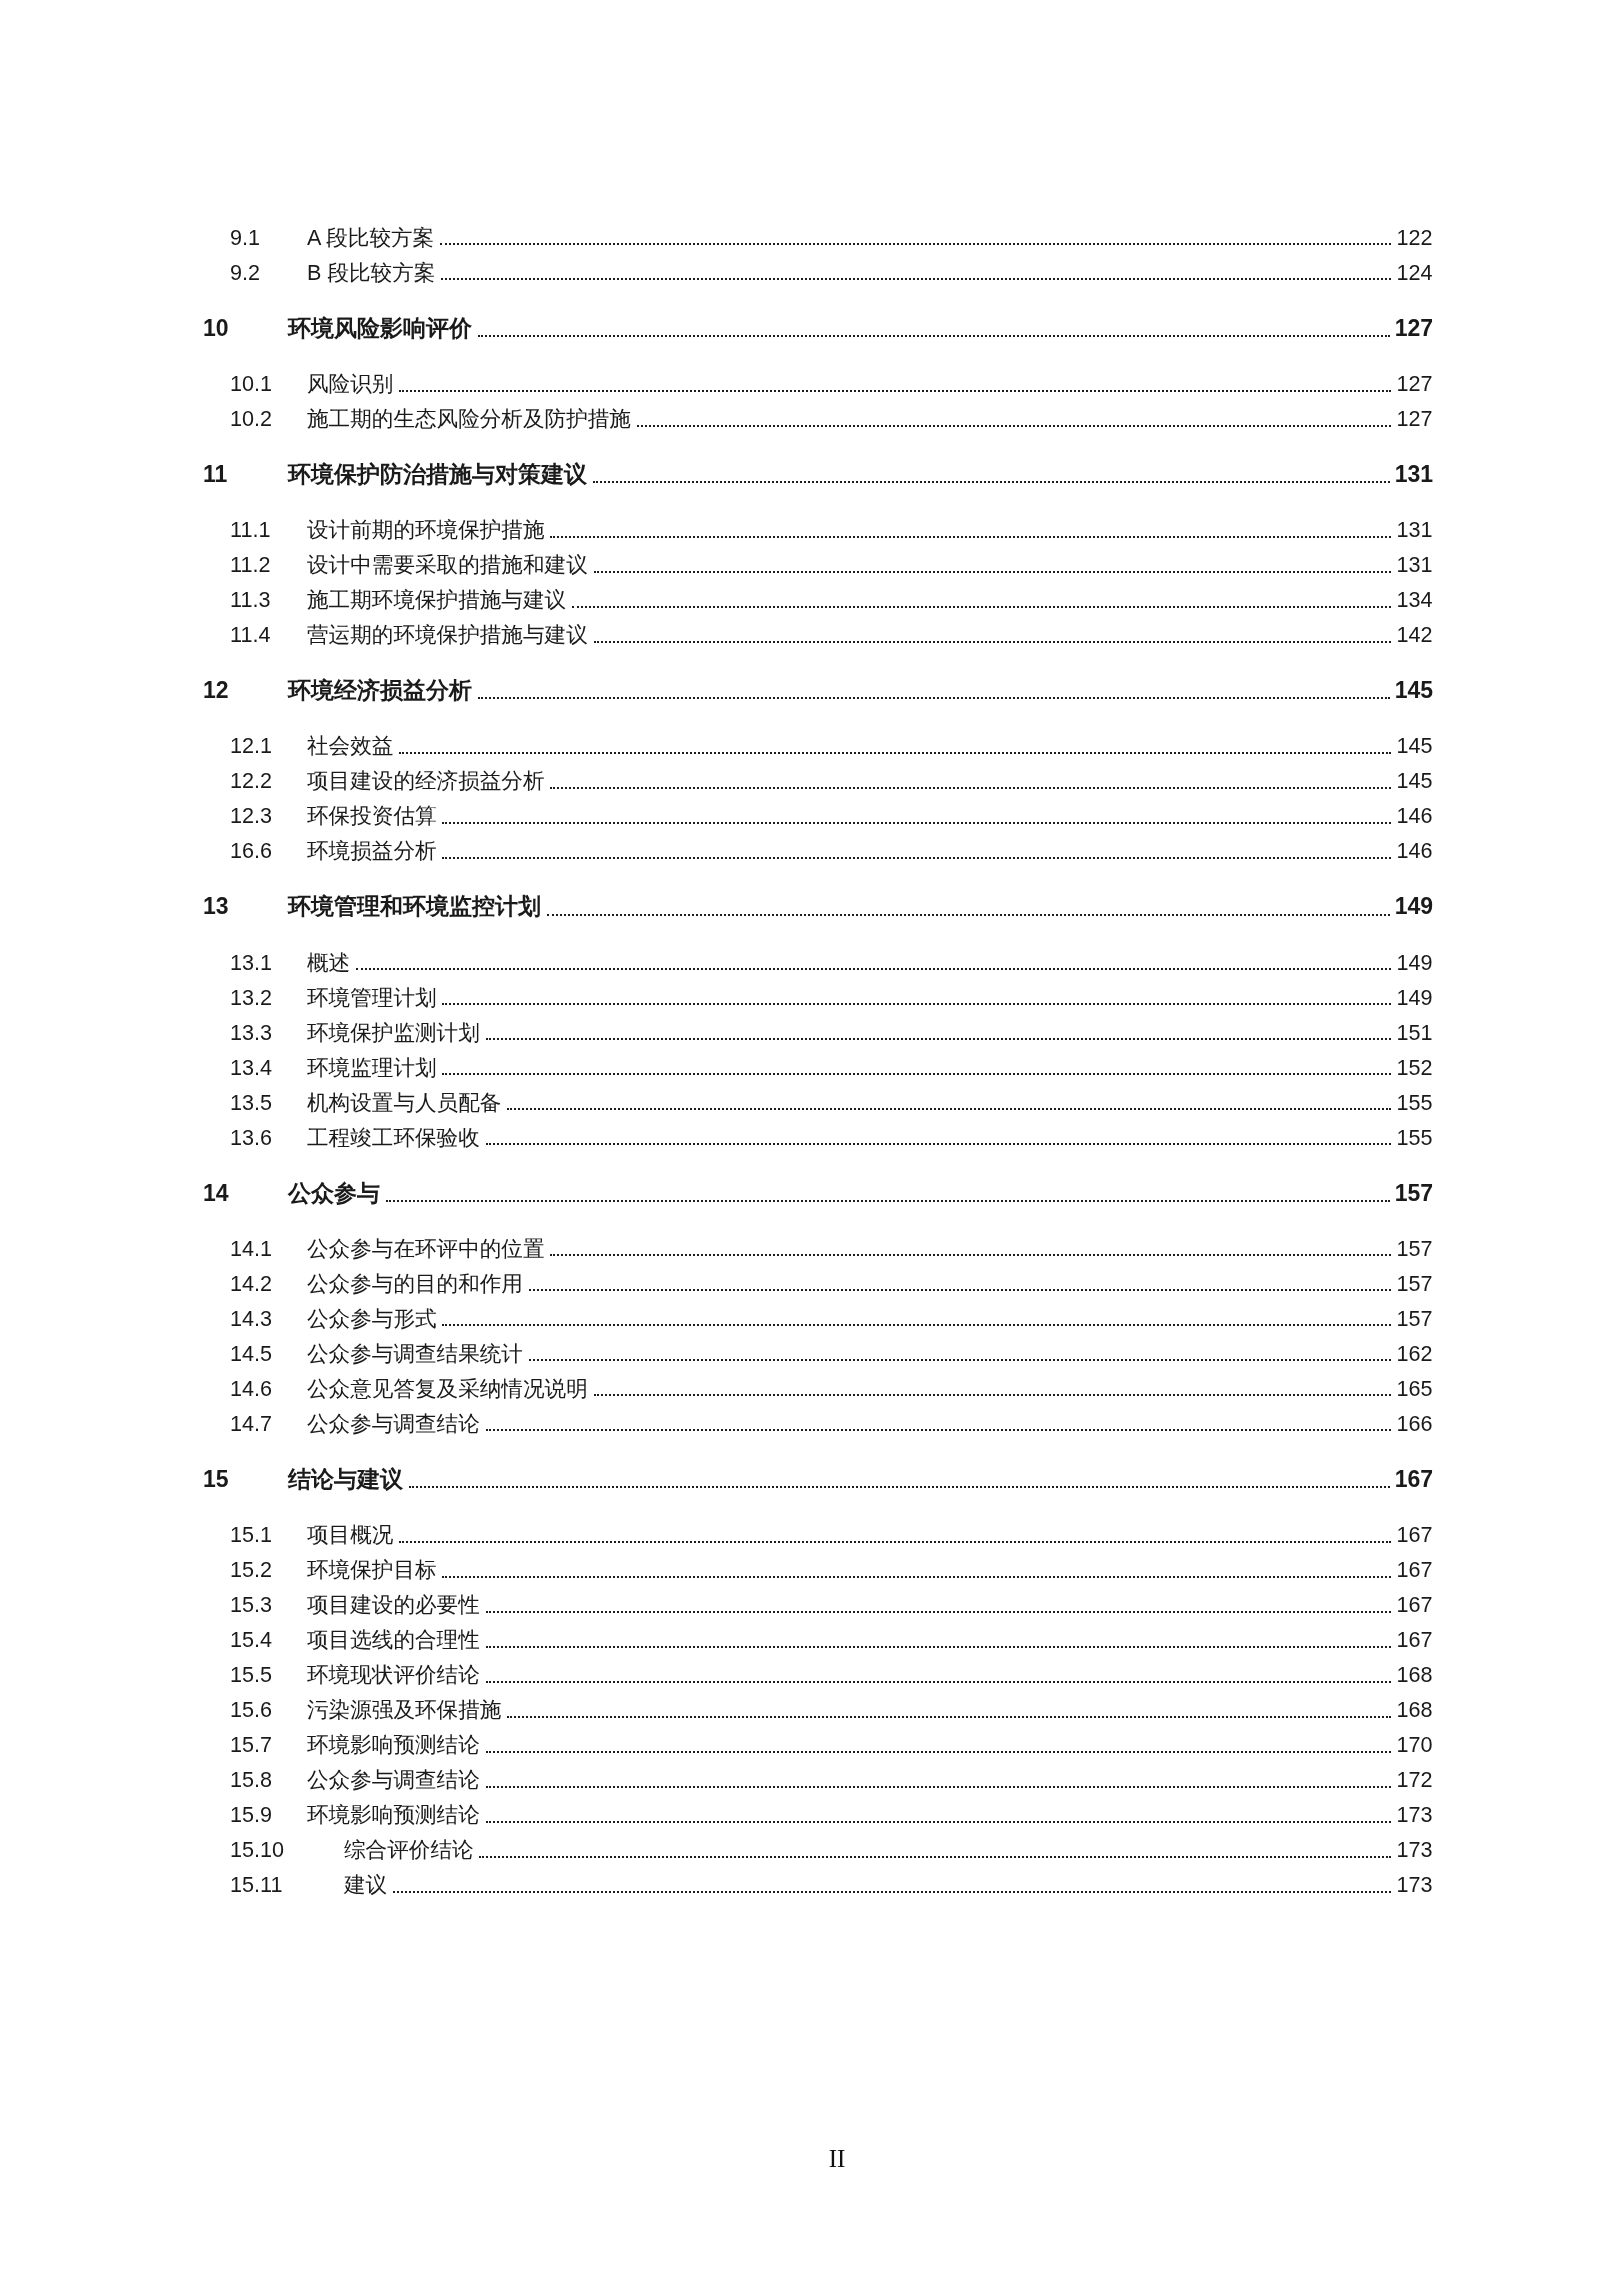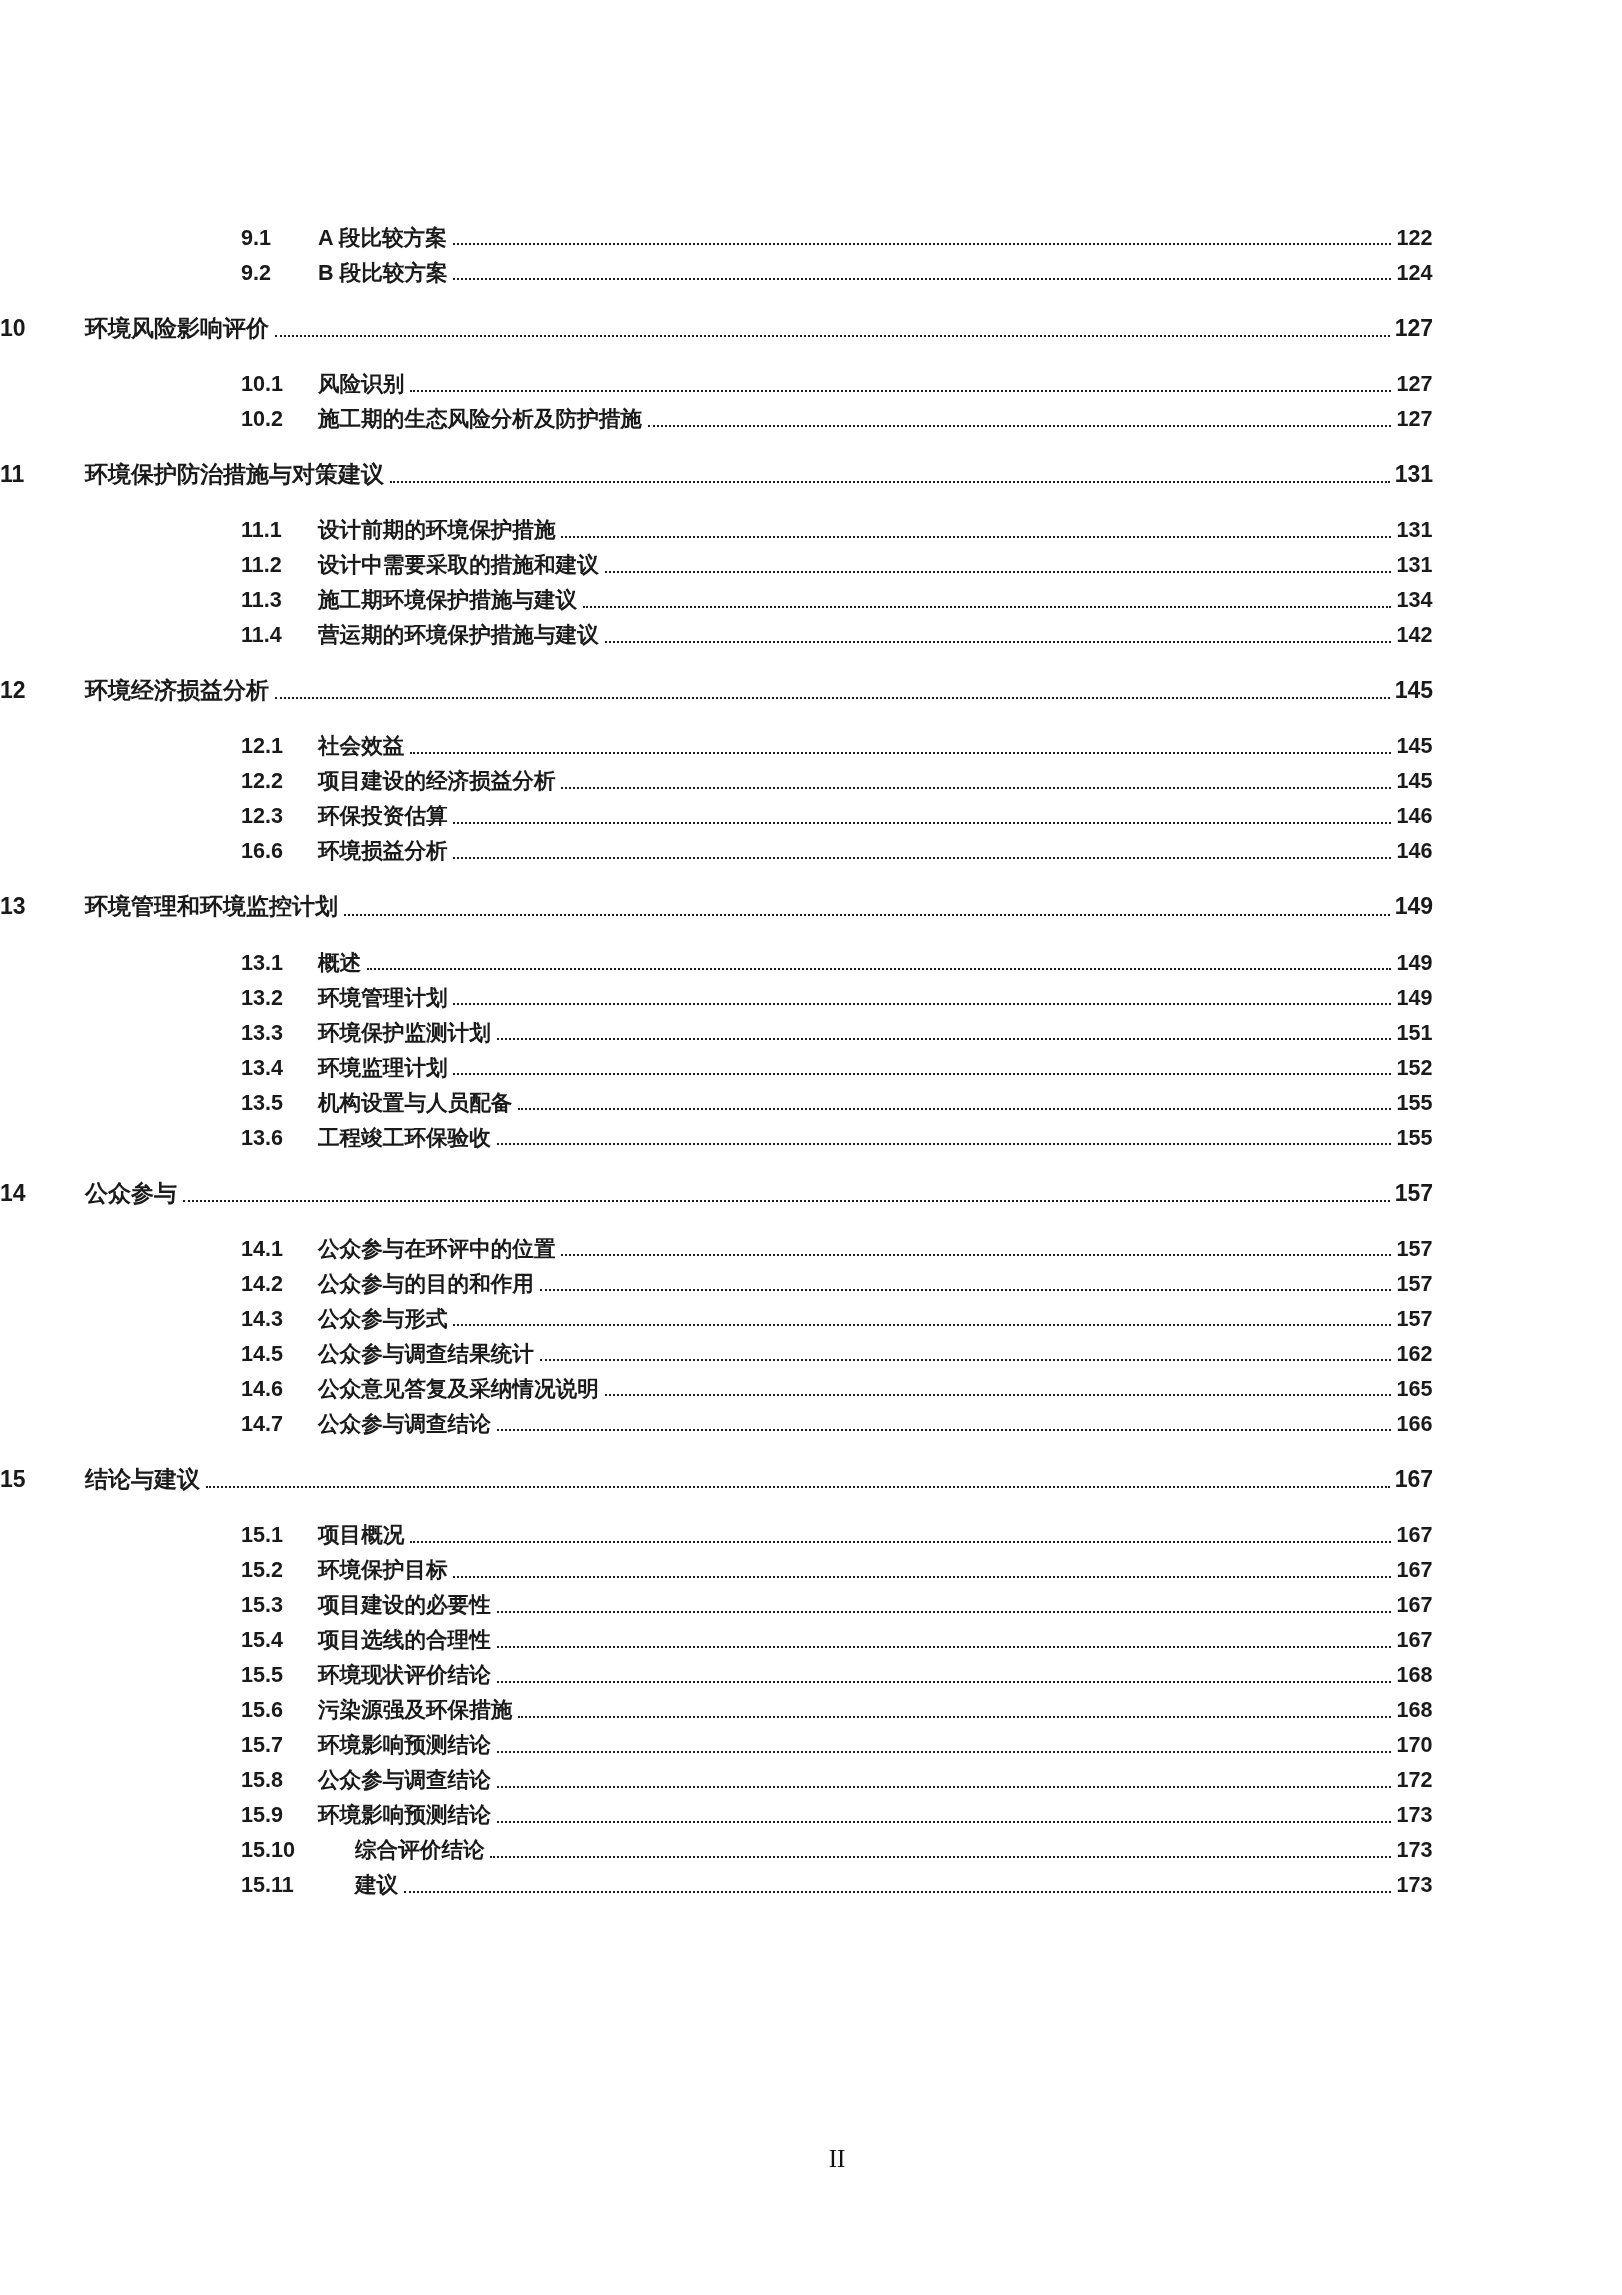--- a/index.html
+++ b/index.html
@@ -36,8 +36,7 @@
   }
   .row.sub {
     padding-left: 230px;
-    font-weight: bold;
-    margin-left: 11px;
+    font-weight: normal;
   }
   .row.sub .num {
     min-width: 77px;

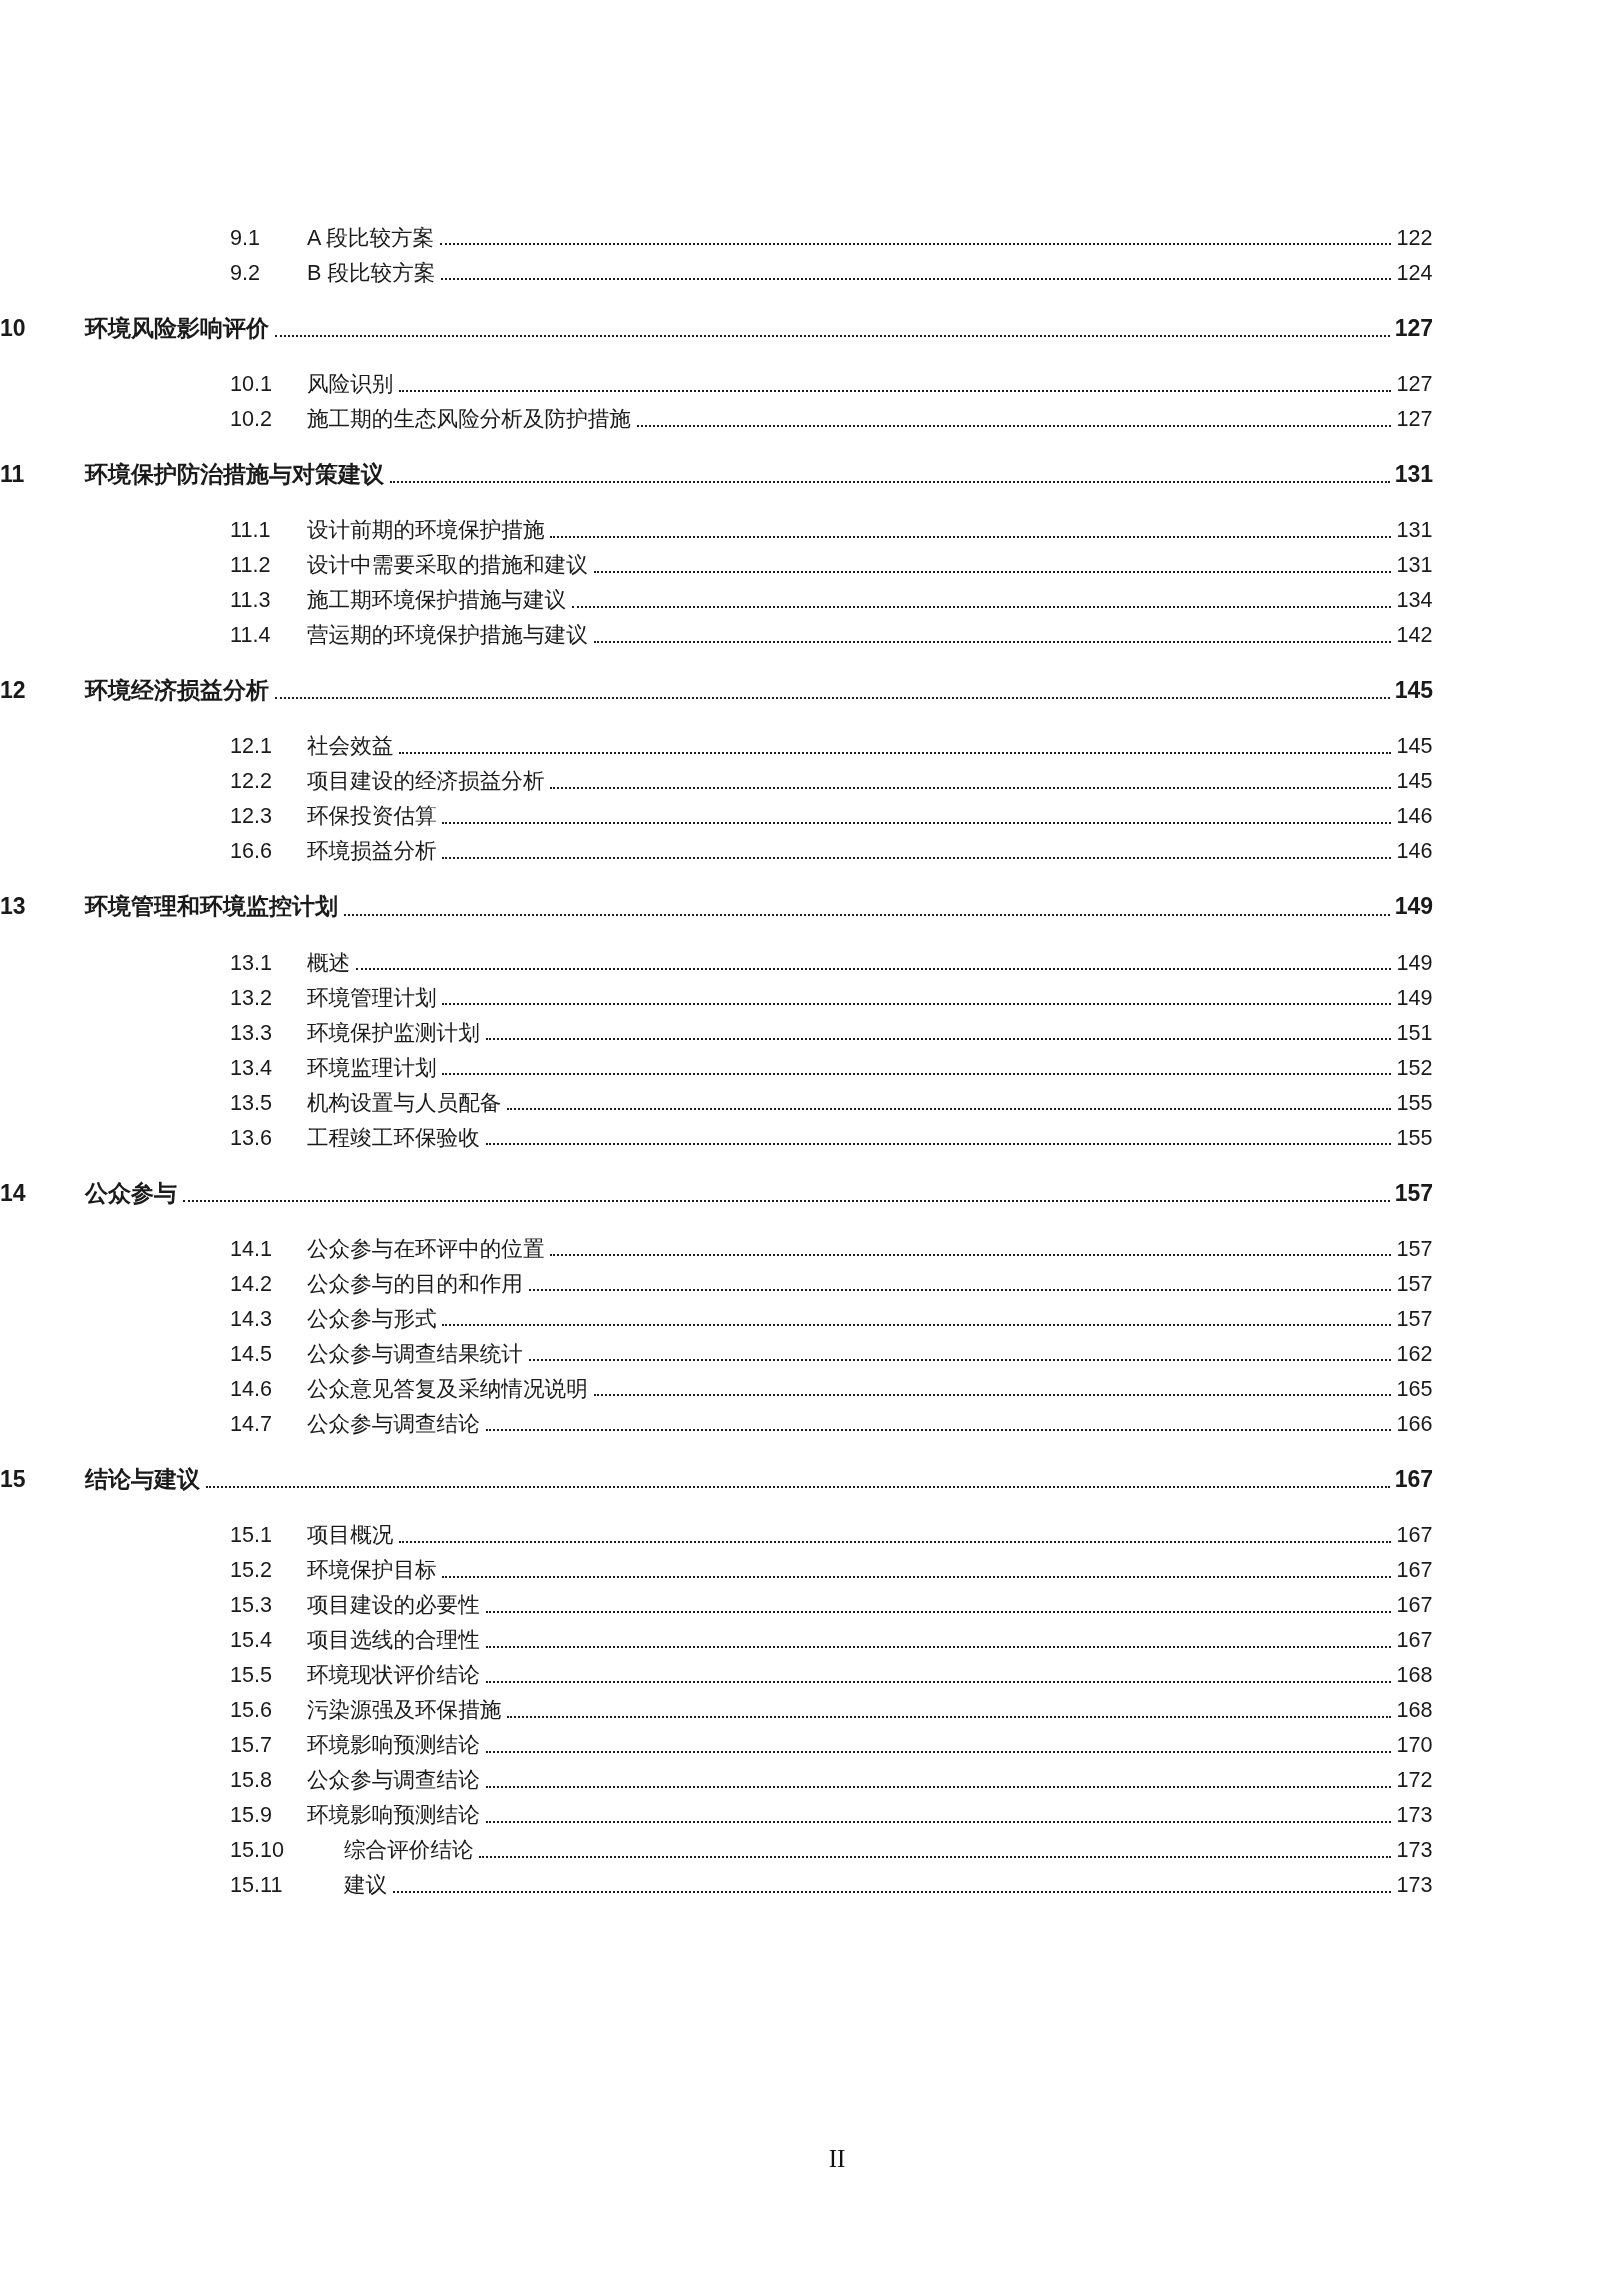--- a/index.html
+++ b/index.html
@@ -46,6 +46,7 @@
     min-width: 114px;
   }
   .row.chapter {
+    padding-left: 203px;
     font-weight: bold;
     font-size: 23px;
     height: 37px;

